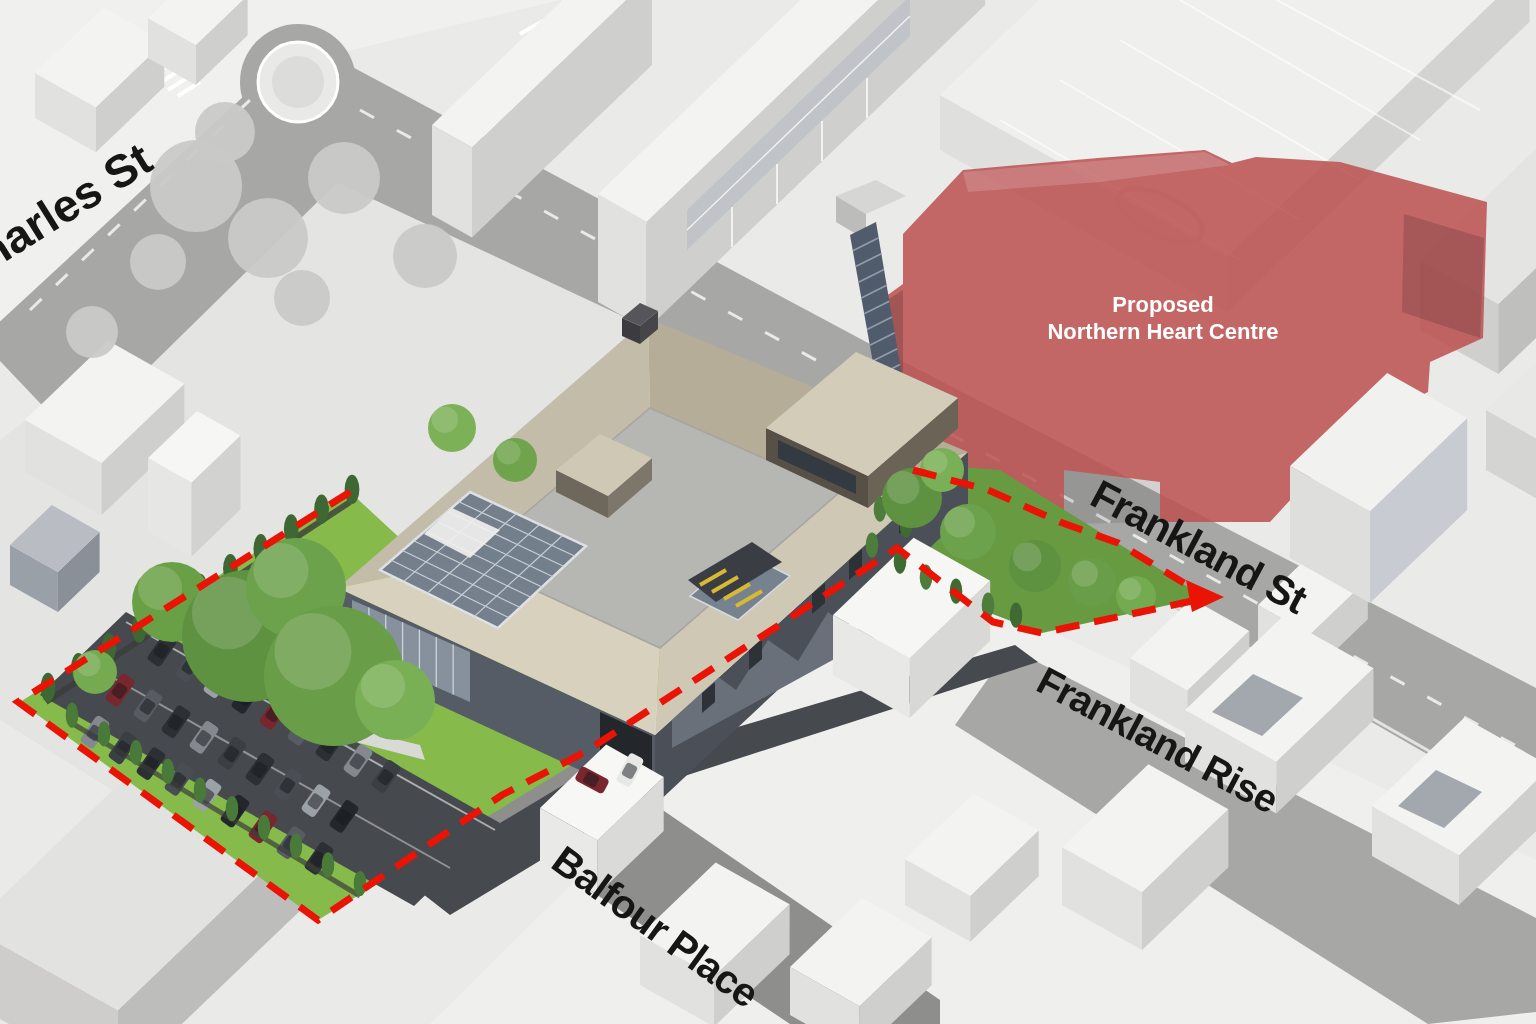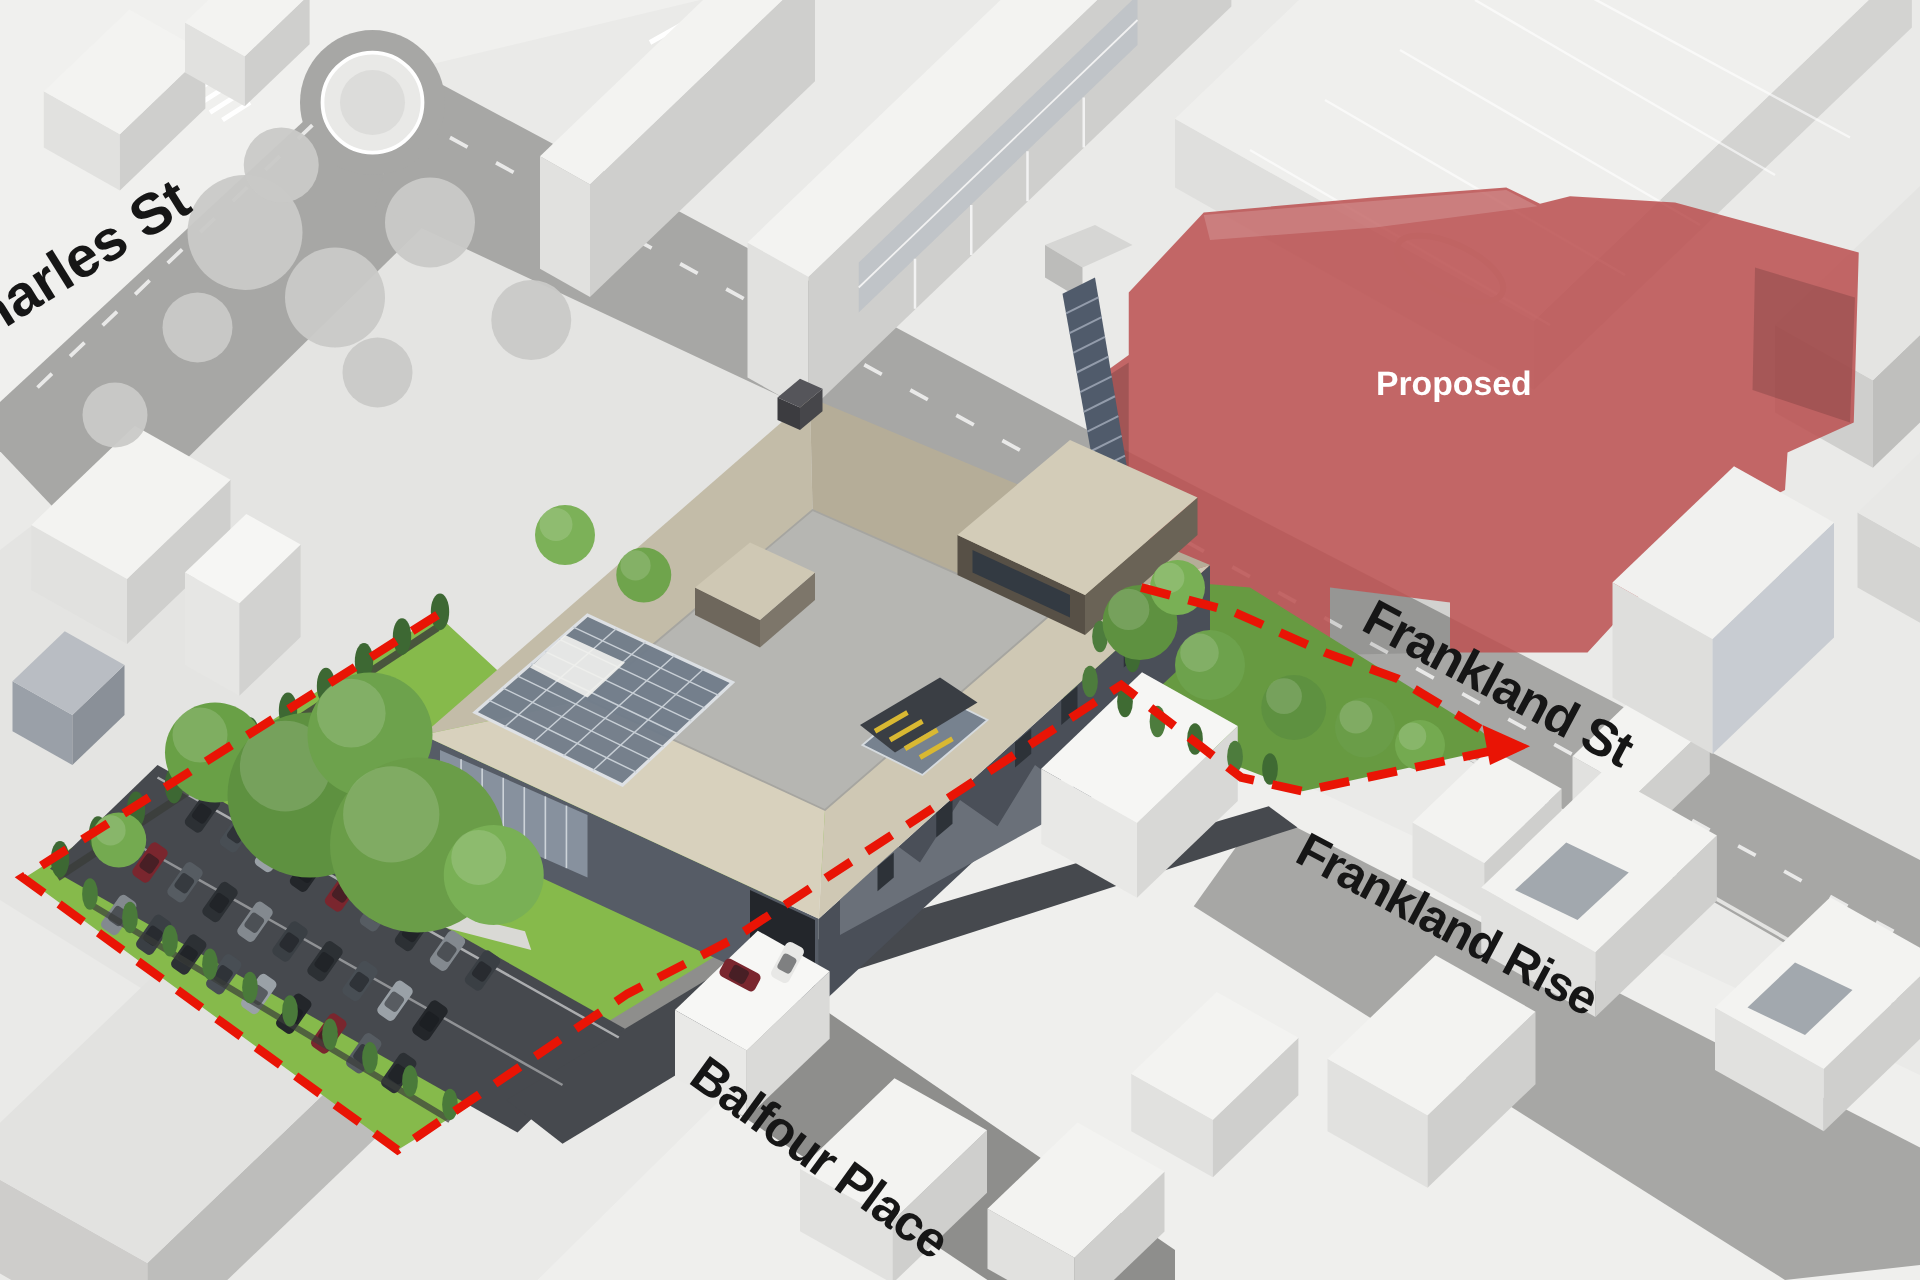--- a/index.html
+++ b/index.html
@@ -13,7 +13,7 @@
   .lbl-frank-rise{left:1040px;top:656px;font-size:39px;transform:rotate(28deg);letter-spacing:-1px;}
   .lbl-balfour{left:557px;top:833px;font-size:40px;transform:rotate(36deg);letter-spacing:-1px;}
   .overlay-lbl{position:absolute;left:1003px;top:291px;width:320px;text-align:center;
-       color:#ffffff;font-weight:bold;font-size:27px;line-height:1.24;user-select:none;}
+       color:#ffffff;font-weight:bold;font-size:22px;line-height:1.24;user-select:none;}
   .red-mass{fill:var(--c-red,#bc5353);opacity:.88;}
   .boundary{stroke:var(--c-bred,#e91405);stroke-width:7;fill:none;stroke-dasharray:24 15;}
   .lawn{fill:var(--c-lawn,#86ba4b);}

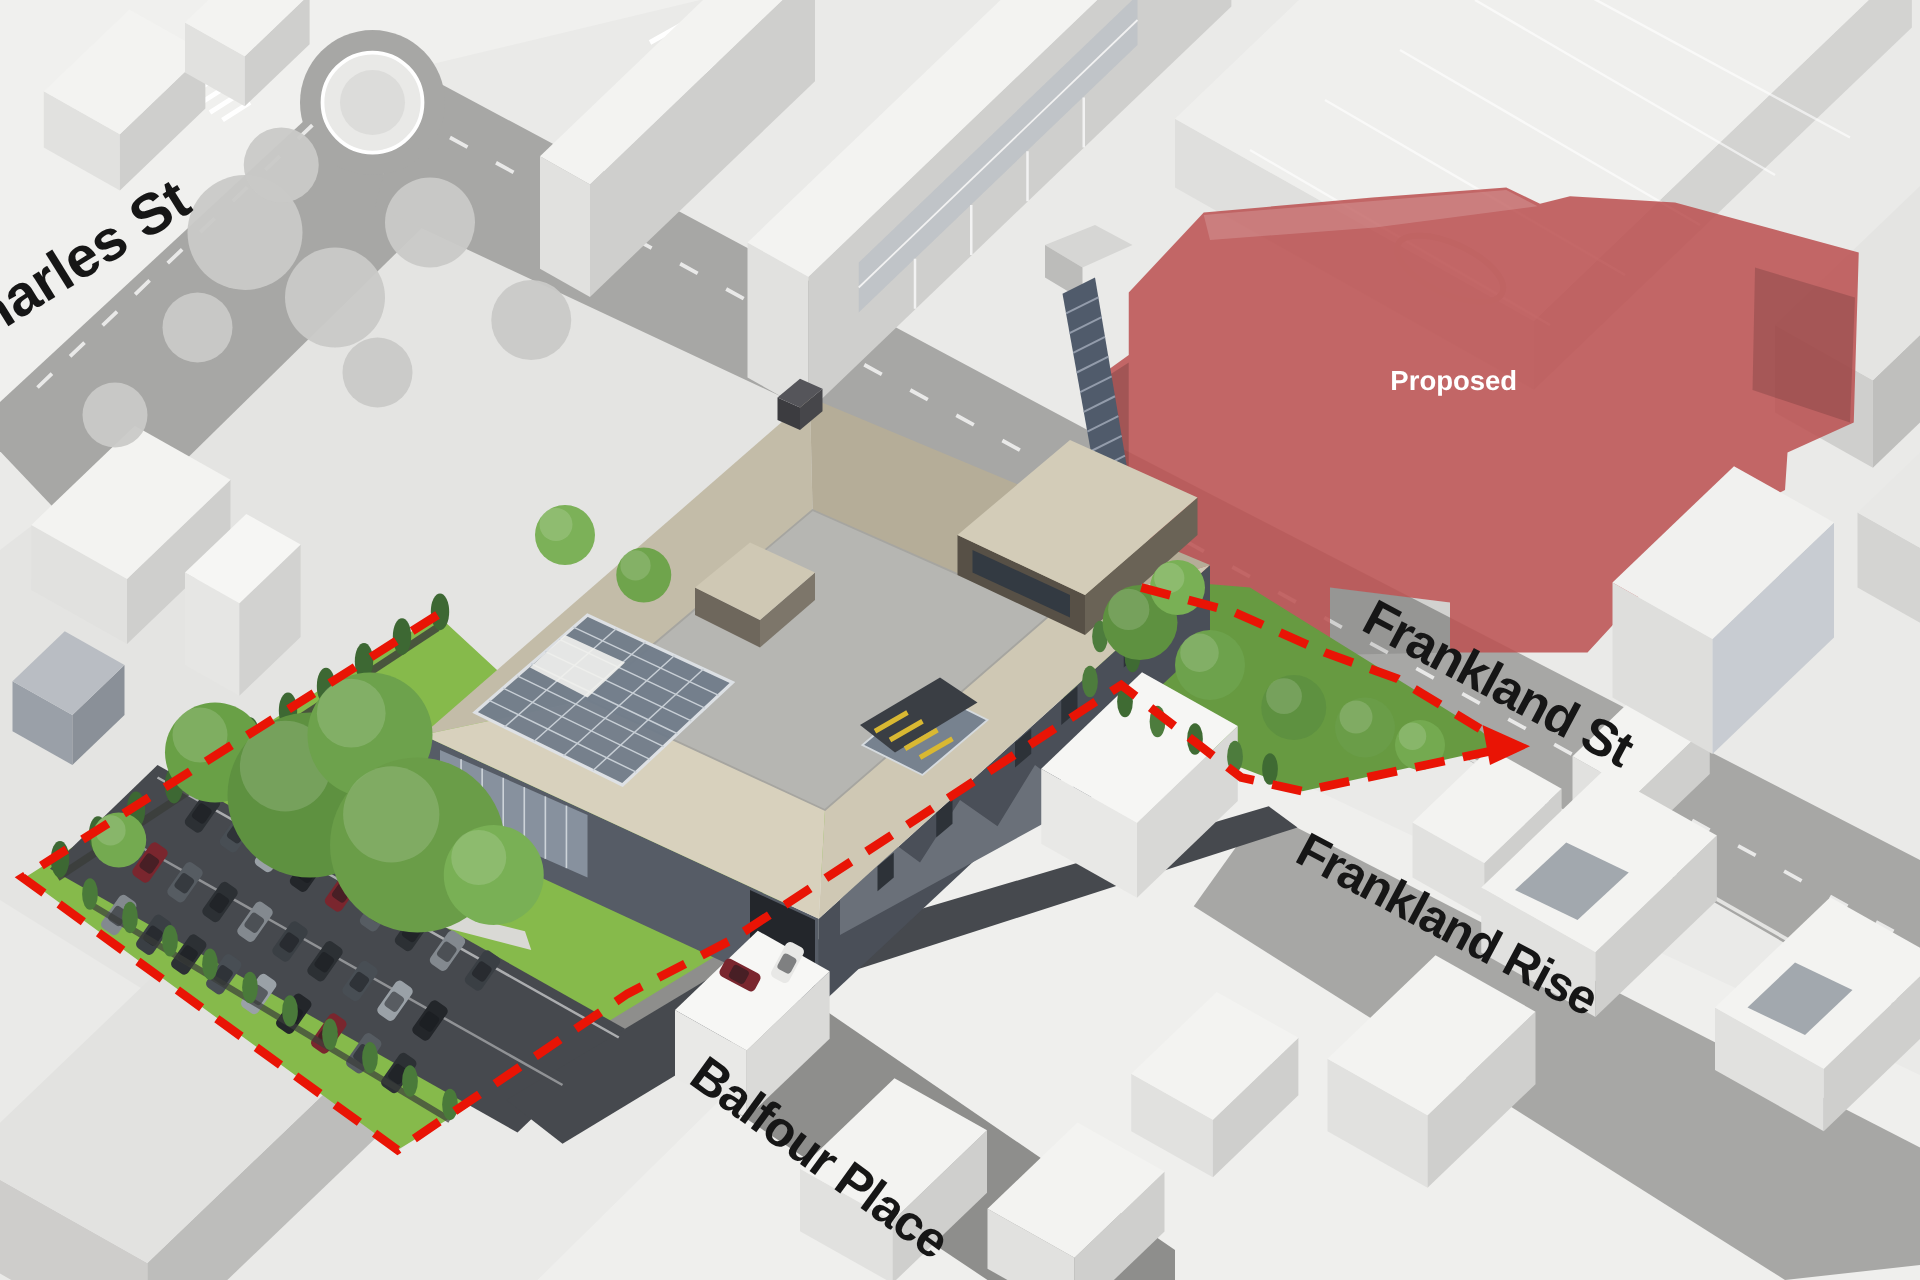--- a/index.html
+++ b/index.html
@@ -554,6 +554,7 @@
   <div class="lbl lbl-balfour">Balfour Place</div>
   <div class="overlay-lbl">
     <div>Proposed</div>
+    <div>Northern Heart Centre</div>
   </div>
 </div>
 

